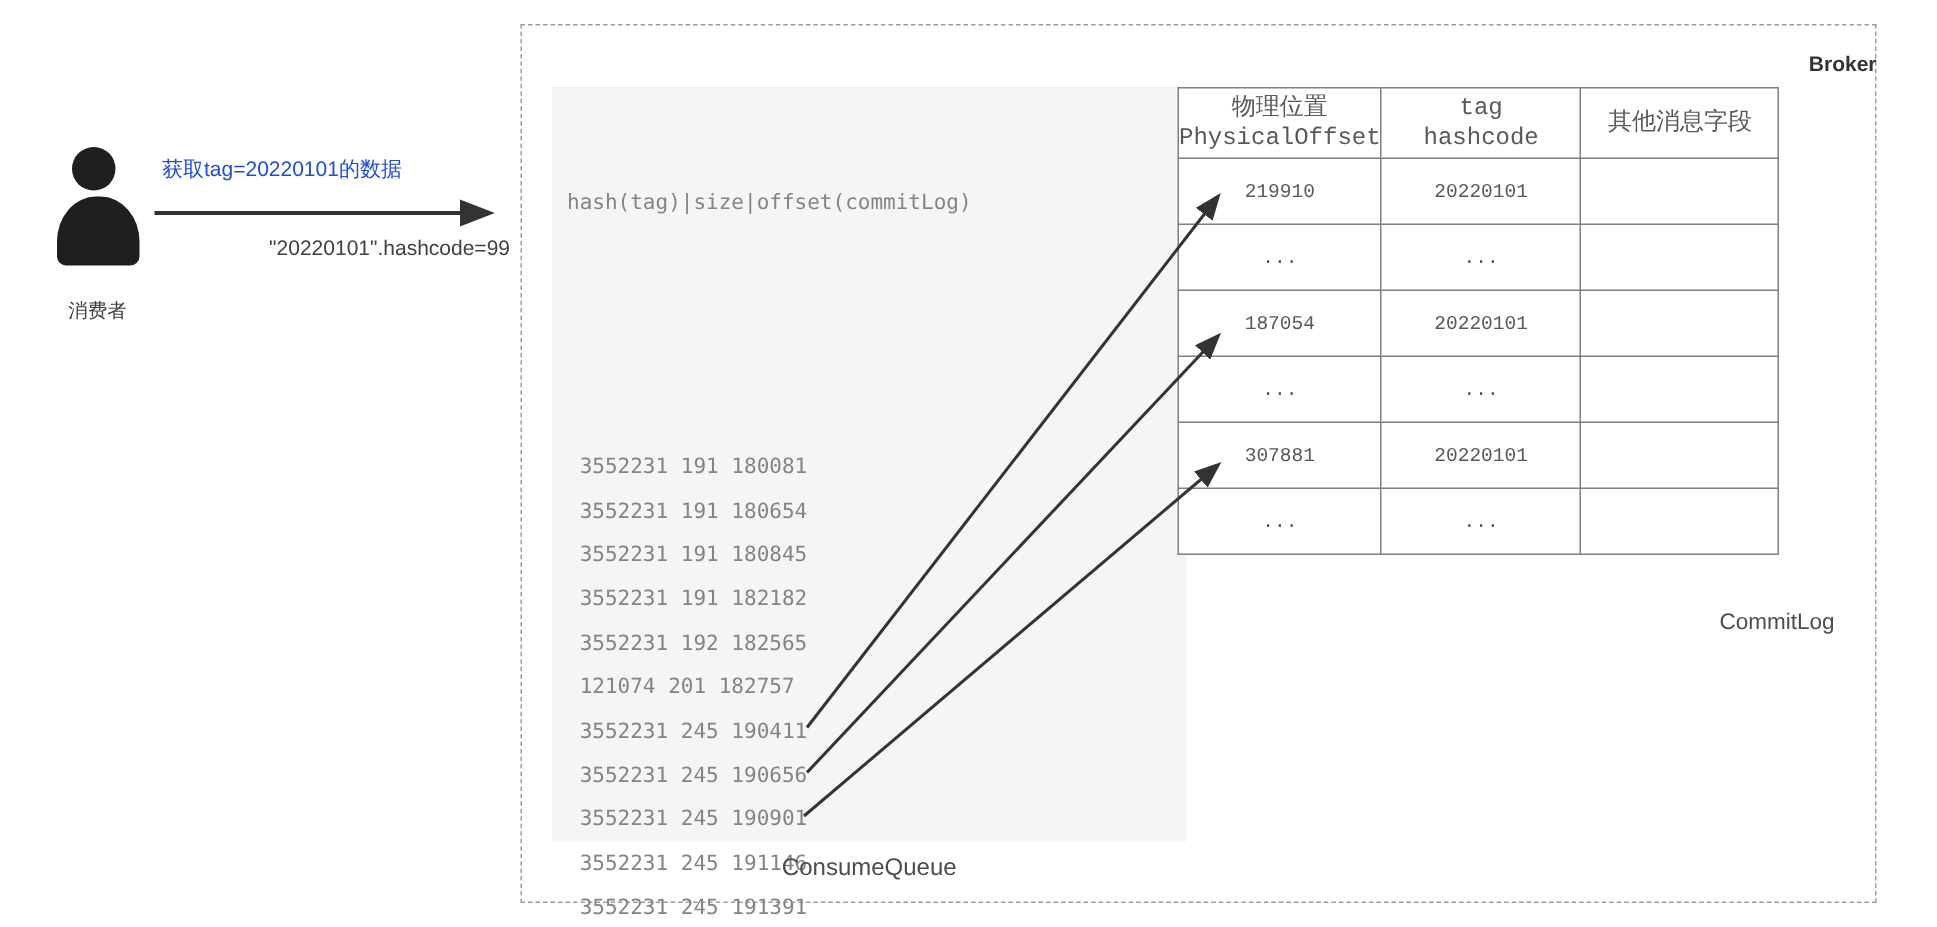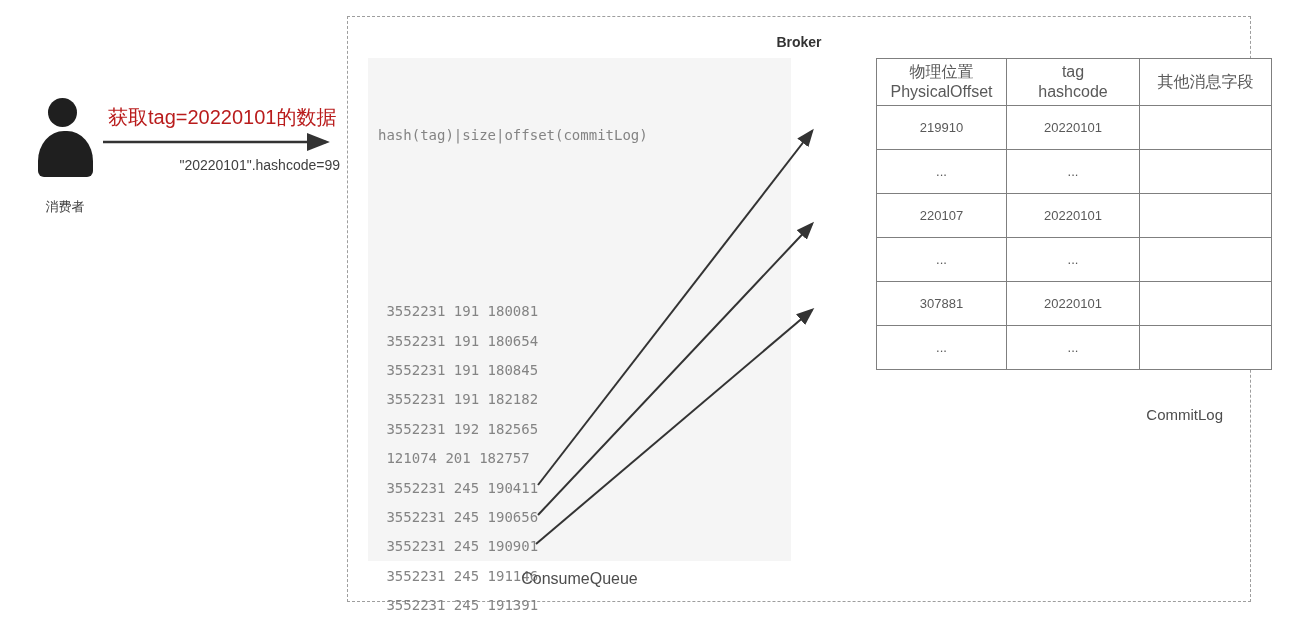--- a/index.html
+++ b/index.html
@@ -20,7 +20,7 @@
 
   
   .broker-box{left:347px;top:16px;width:904px;height:586px;border:1px dashed #9e9e9e;box-sizing:border-box;background:#fff;}
-  .broker-title{left:347px;top:34px;width:904px;text-align:center;font-size:14px;font-weight:bold;color:#333333;}
+  .broker-title{left:347px;top:34px;width:904px;text-align:right;font-size:14px;font-weight:bold;color:#333333;}
 
   
   .cq-box{left:368px;top:58px;width:423px;height:503px;background:#f5f5f5;}

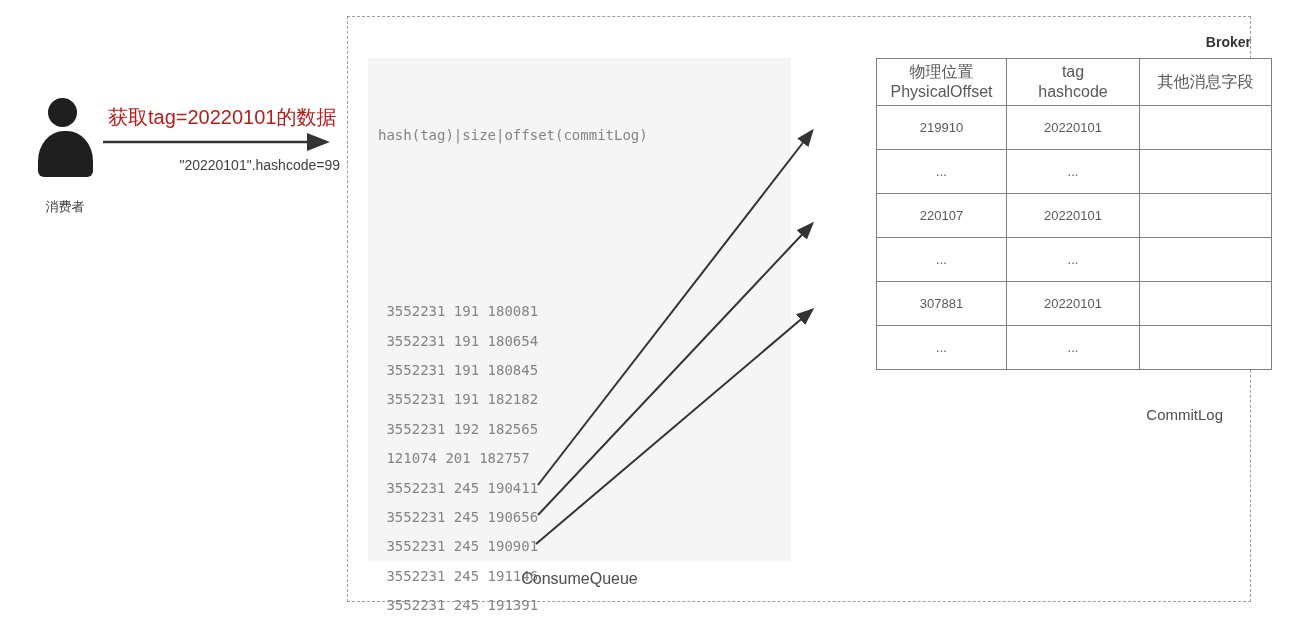--- a/index.html
+++ b/index.html
@@ -30,7 +30,7 @@
   .cq-label{left:368px;top:570px;width:423px;text-align:center;font-size:16px;color:#4d4d4d;}
 
   
-  .cl-table{left:876px;top:58px;}
+  .cl-table{left:785px;top:58px;font-family:Liberation Mono, monospace;}
   table{border-collapse:collapse;table-layout:fixed;}
   td{border:1px solid #7f7f7f;background:#ffffff;text-align:center;vertical-align:middle;
      color:#595959;padding:0;}

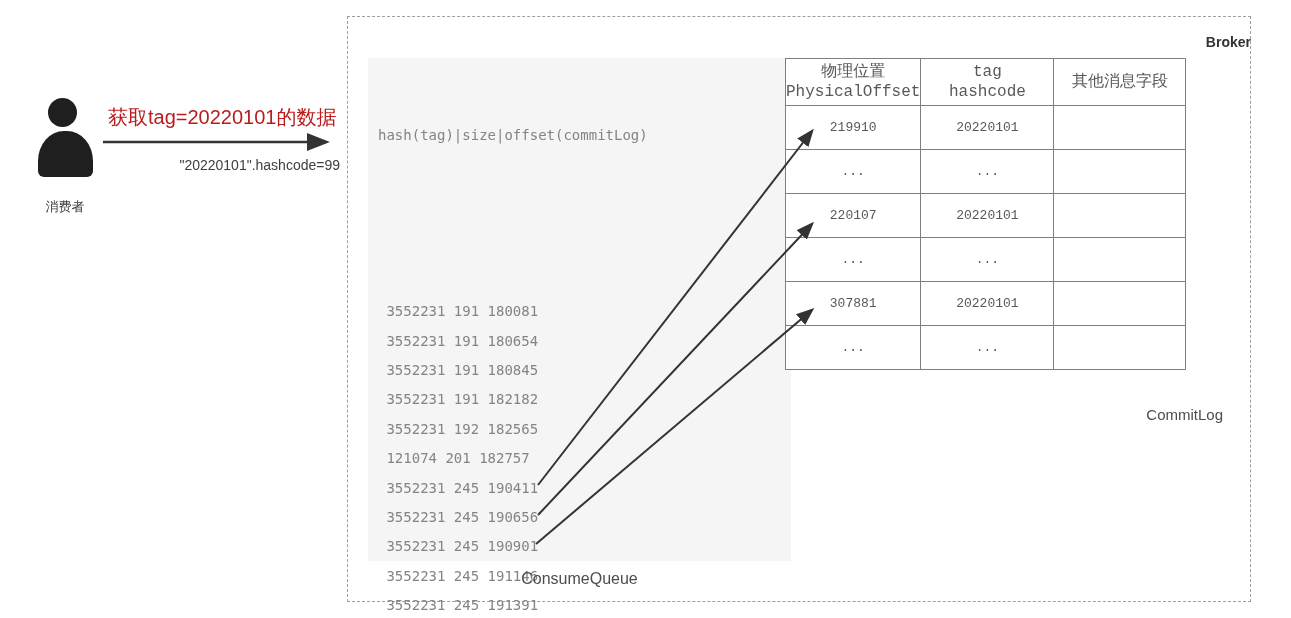--- a/index.html
+++ b/index.html
@@ -15,7 +15,7 @@
     border-radius:26px 26px 6px 6px / 30px 30px 6px 6px;}
   .consumer-label{left:30px;top:198px;width:70px;text-align:center;font-size:13px;color:#404040;}
 
-  .request-text{left:108px;top:104px;width:230px;font-size:20px;color:#b91c1c;white-space:nowrap;}
+  .request-text{left:108px;top:104px;width:230px;font-size:14px;color:#1d4ed8;white-space:nowrap;}
   .hashcode-text{left:150px;top:157px;width:190px;text-align:right;font-size:14px;color:#404040;white-space:nowrap;}
 
   

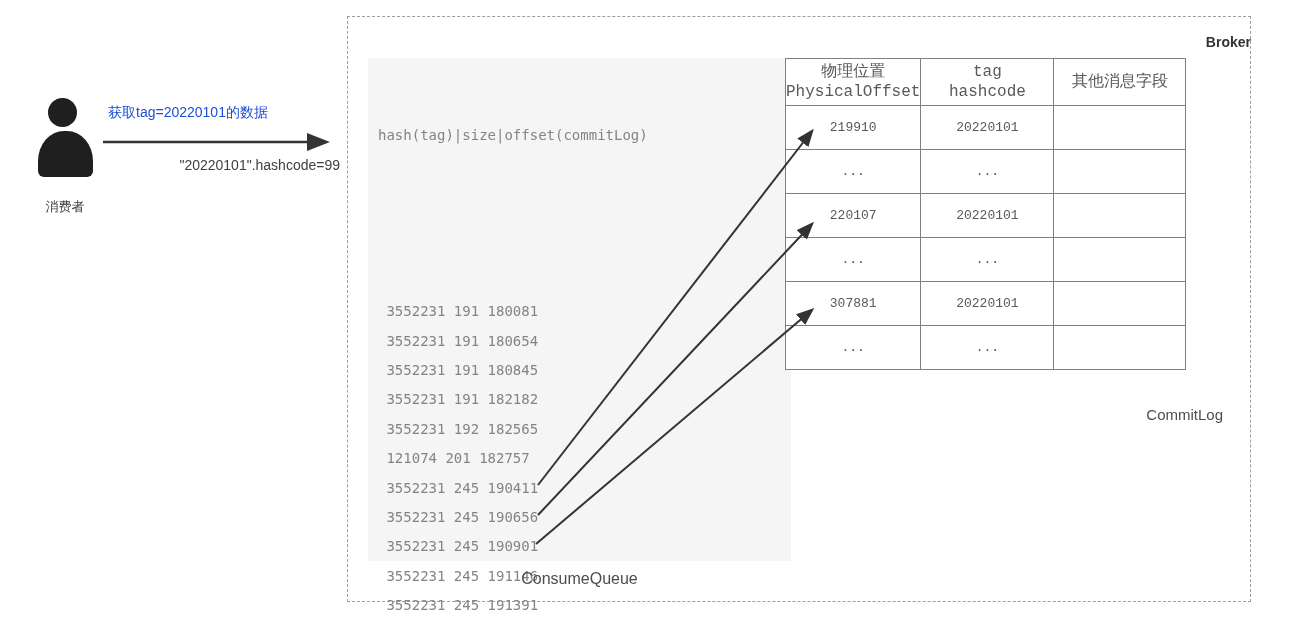--- a/index.html
+++ b/index.html
@@ -95,7 +95,7 @@
         <td class="col3"></td>
       </tr>
         <tr class="cl-row">
-        <td class="col1">220107</td>
+        <td class="col1">187054</td>
         <td class="col2">20220101</td>
         <td class="col3"></td>
       </tr>

